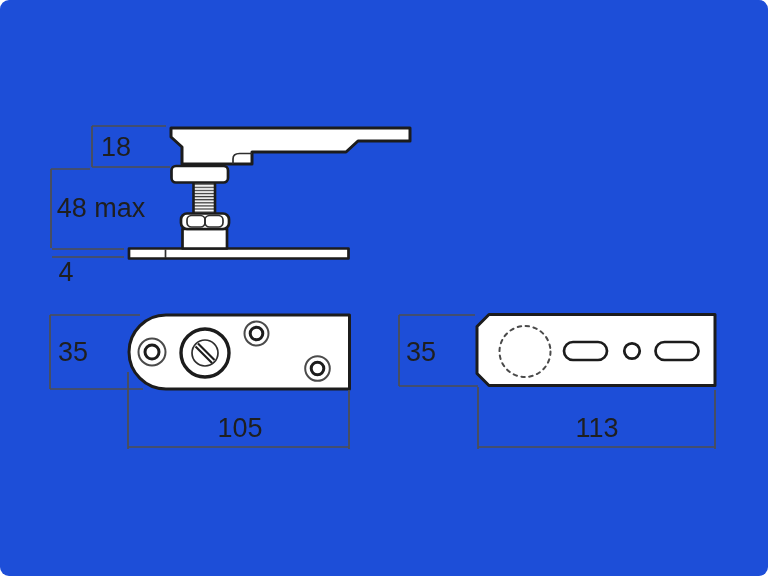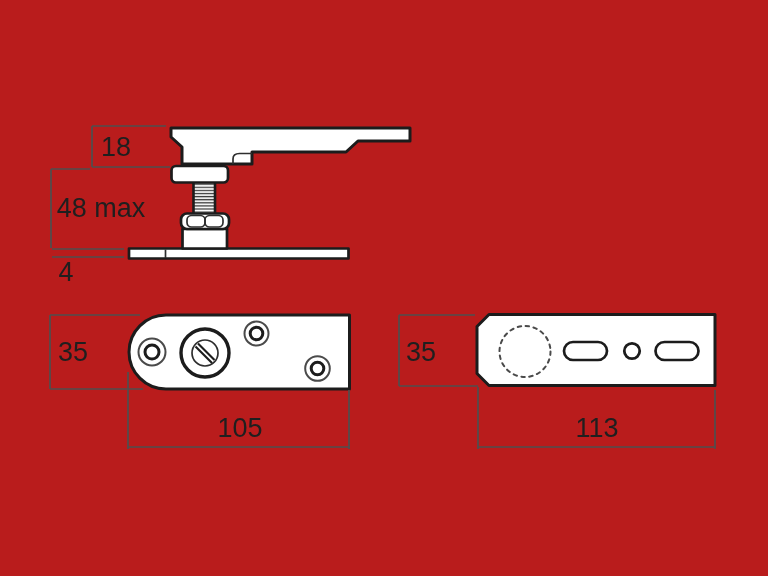--- a/index.html
+++ b/index.html
@@ -7,9 +7,10 @@
     position: relative;
     width: 768px;
     height: 576px;
-    background: #b91c1c;
+    background: #1d4ed8;
     overflow: hidden;
     font-family: "Liberation Sans", "DejaVu Sans", sans-serif;
+    border-radius: 9px;
   }
   svg { display: block; }
   

